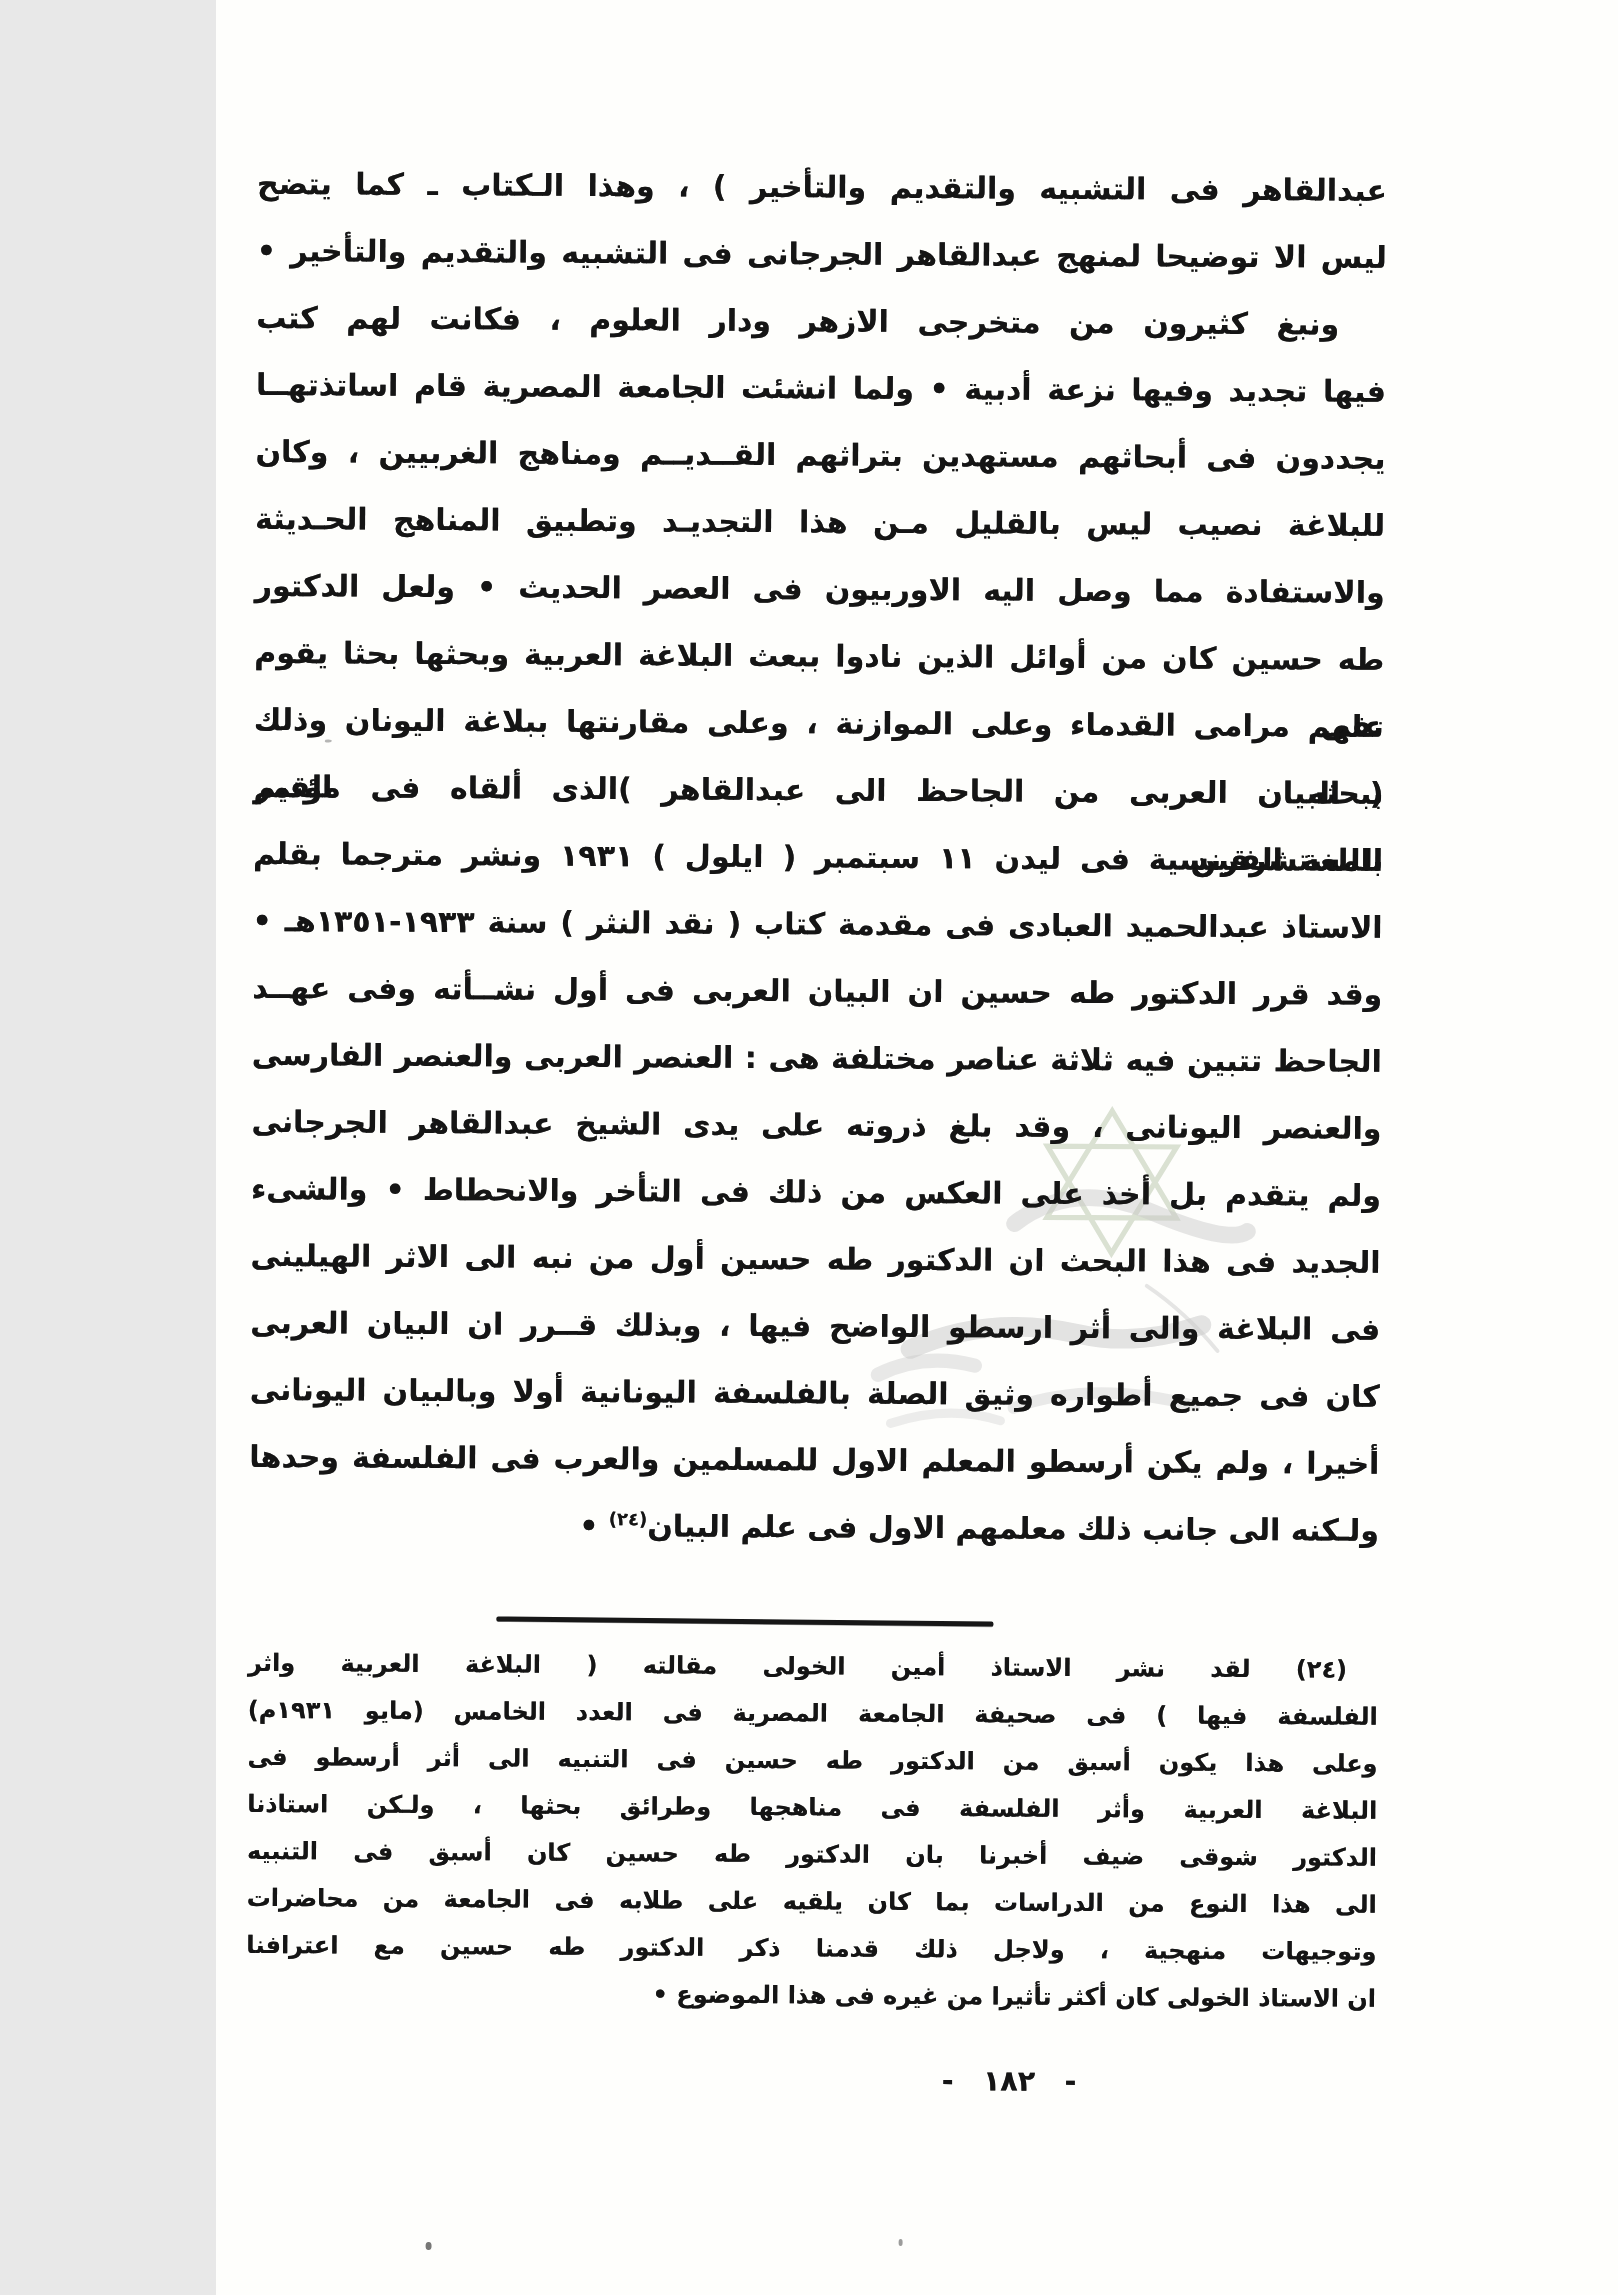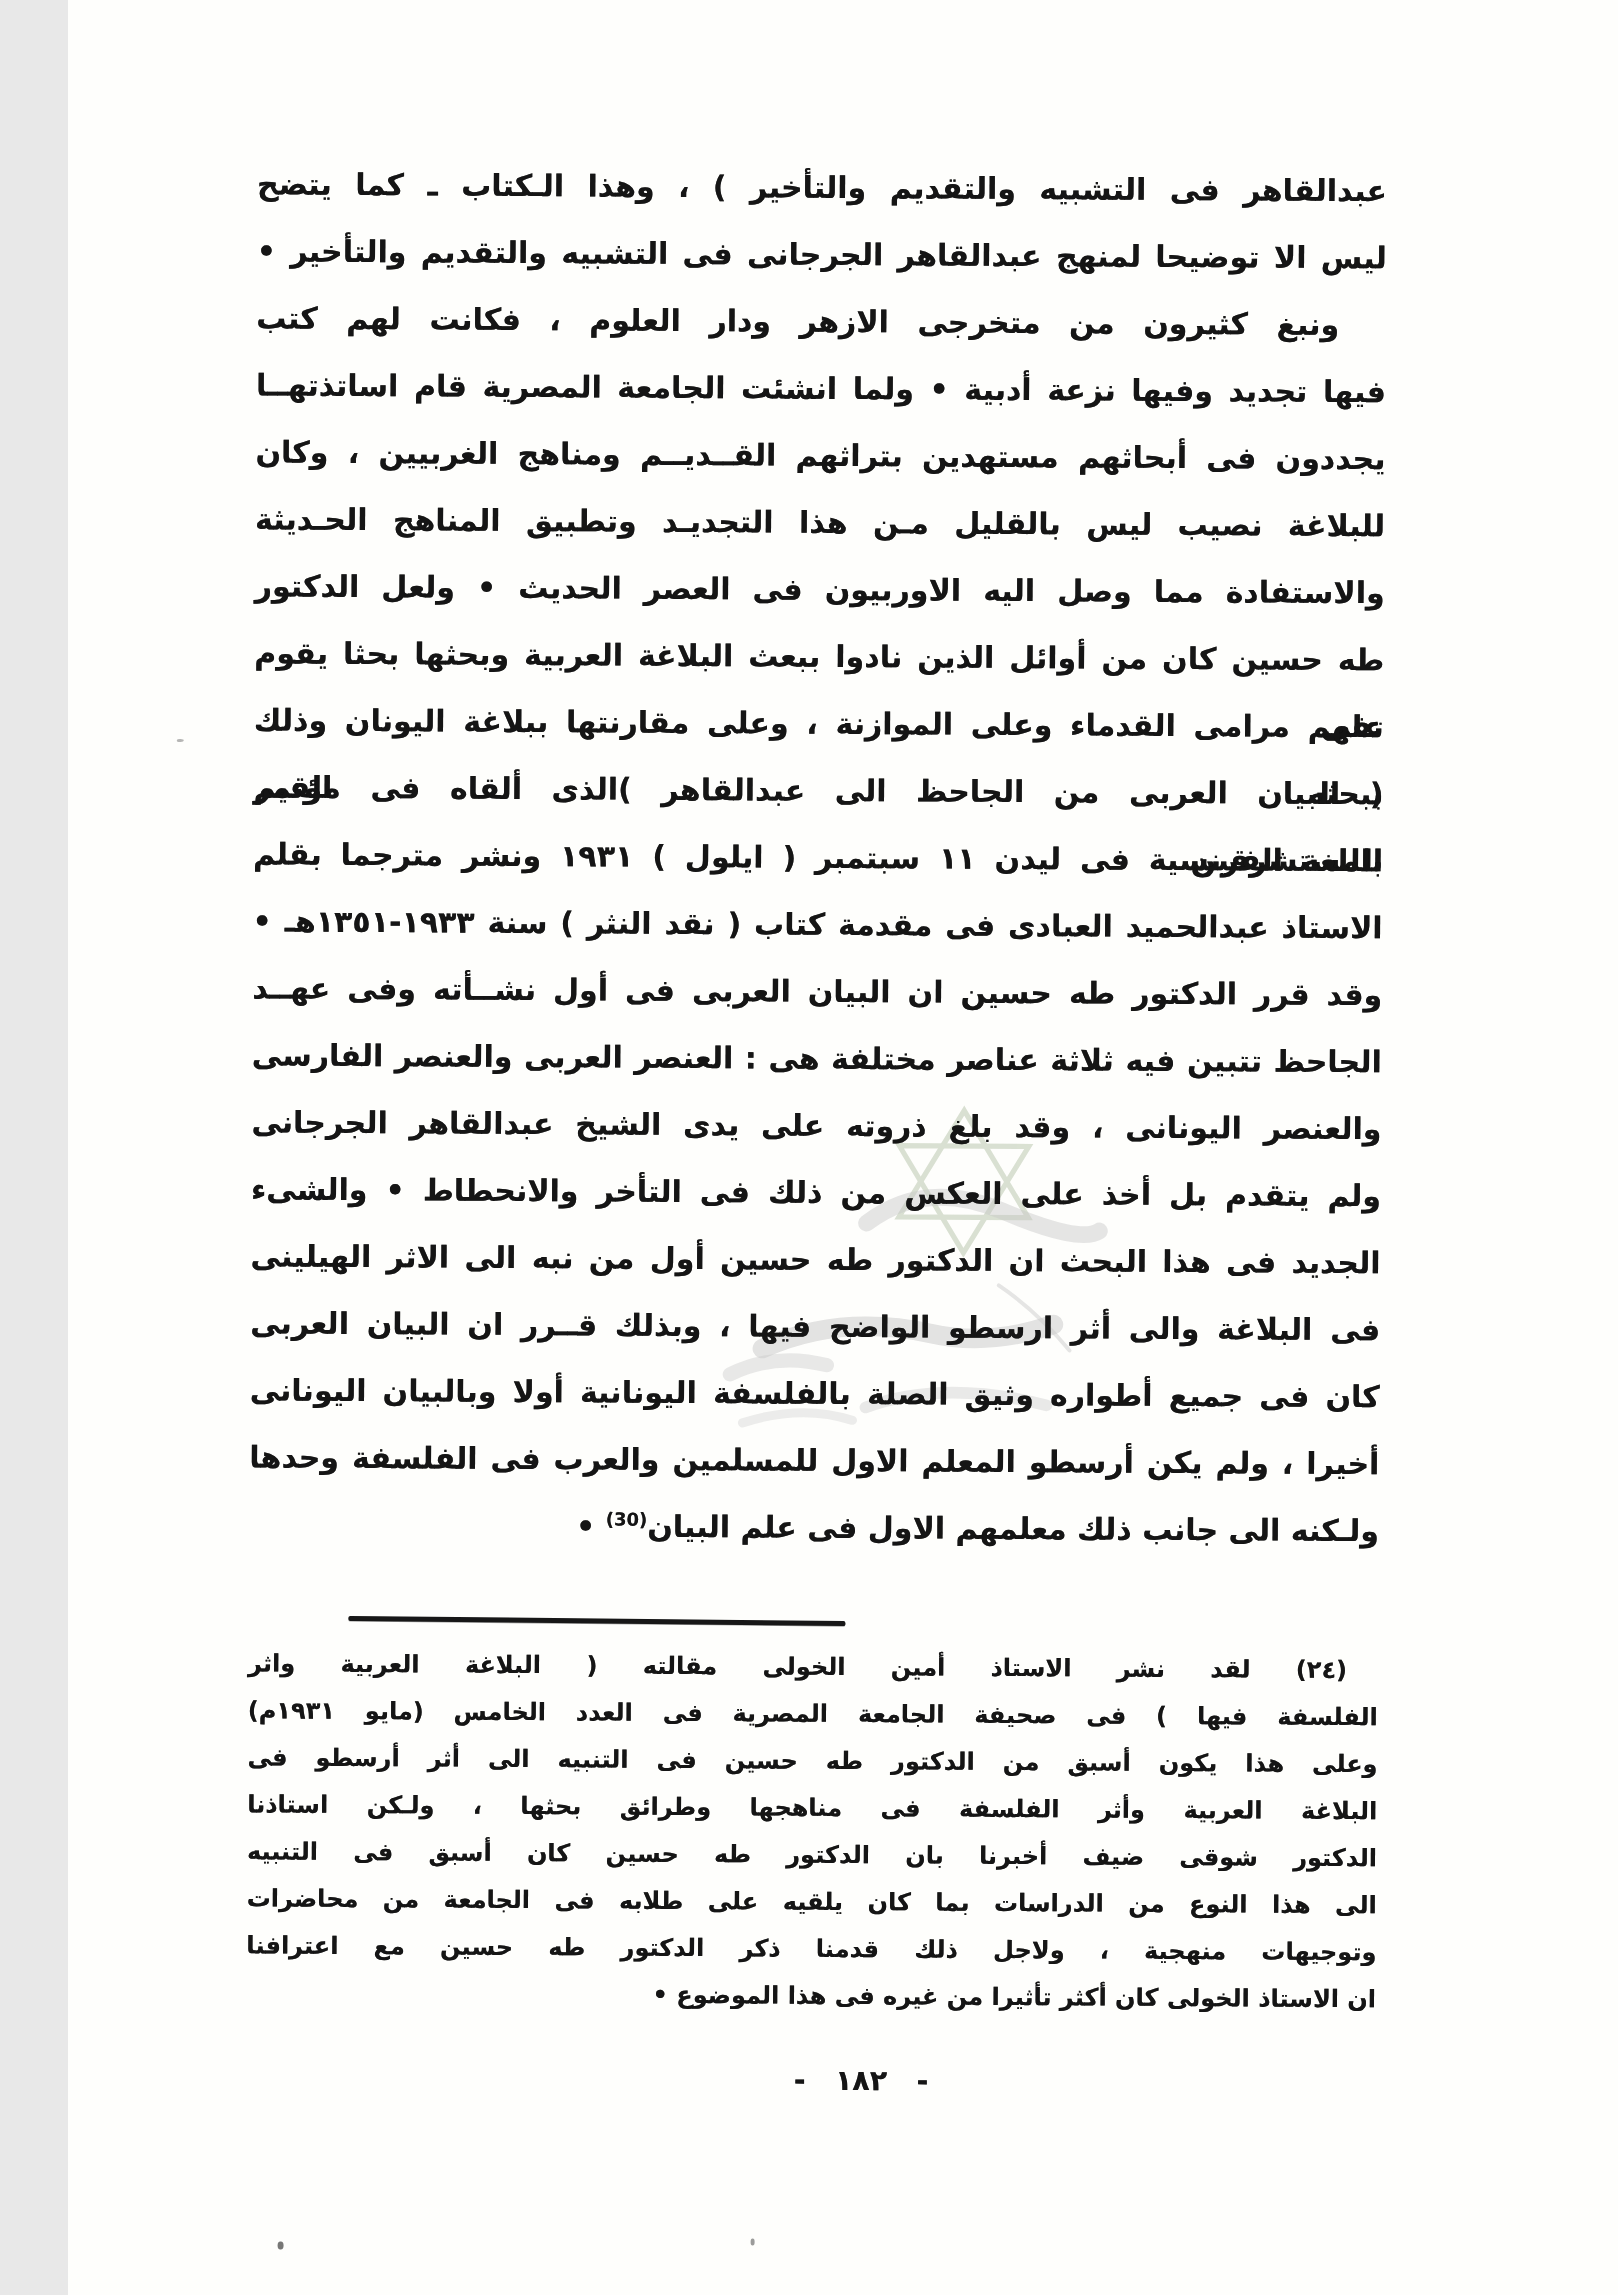--- a/index.html
+++ b/index.html
@@ -5,7 +5,7 @@
   html,body{margin:0;padding:0;background:#e8e8e8;}
   .page{
     position:relative;
-    width:1550px;height:2295px;
+    width:1402px;height:2295px;
     background:#fefefc;
     overflow:hidden;
     font-family:"DejaVu Sans",sans-serif;

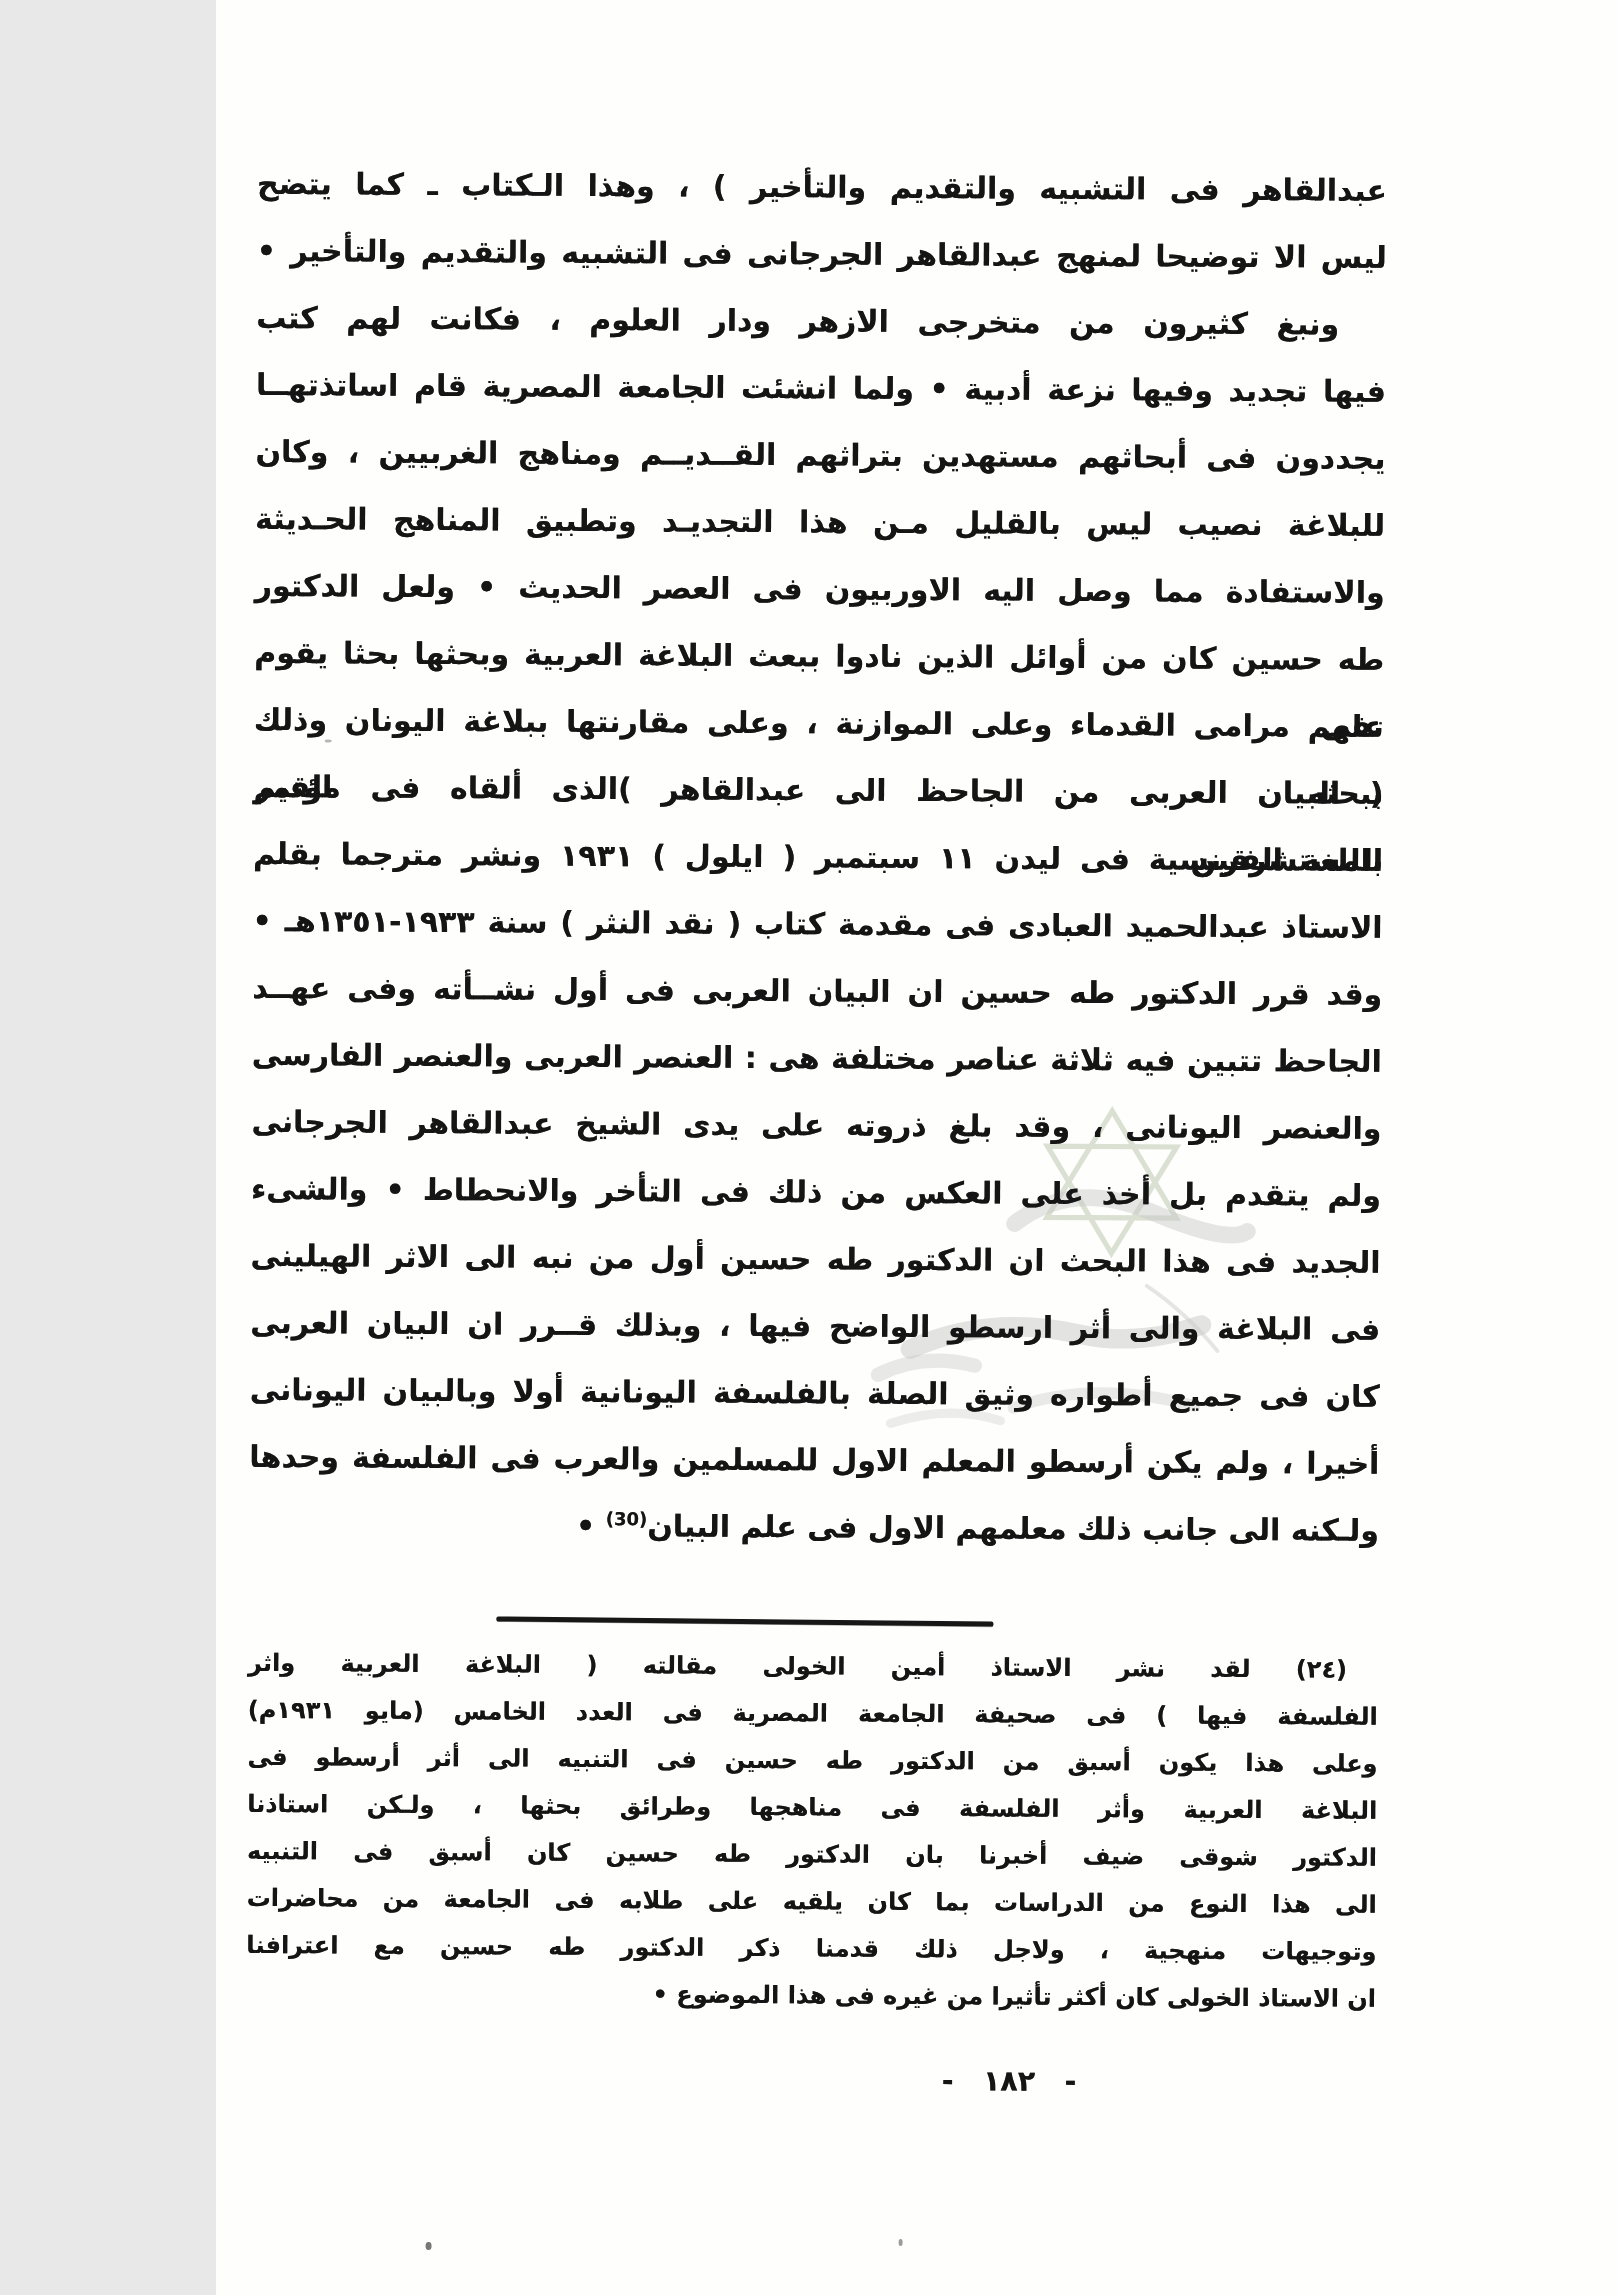--- a/index.html
+++ b/index.html
@@ -130,7 +130,7 @@
       <div class="ln">كان فى جميع أطواره وثيق الصلة بالفلسفة اليونانية أولا وبالبيان اليونانى</div>
       <div class="ln">أخيرا ، ولم يكن أرسطو المعلم الاول للمسلمين والعرب فى الفلسفة وحدها</div>
       <div class="ln short">
-        <span>ولـكنه الى جانب ذلك معلمهم الاول فى علم البيان</span><span class="sup">(30)</span><span> •</span>
+        <span>ولـكنه الى جانب ذلك معلمهم الاول فى علم البيان</span><span class="sup">(٢٤)</span><span> •</span>
       </div>
     </div>
 

